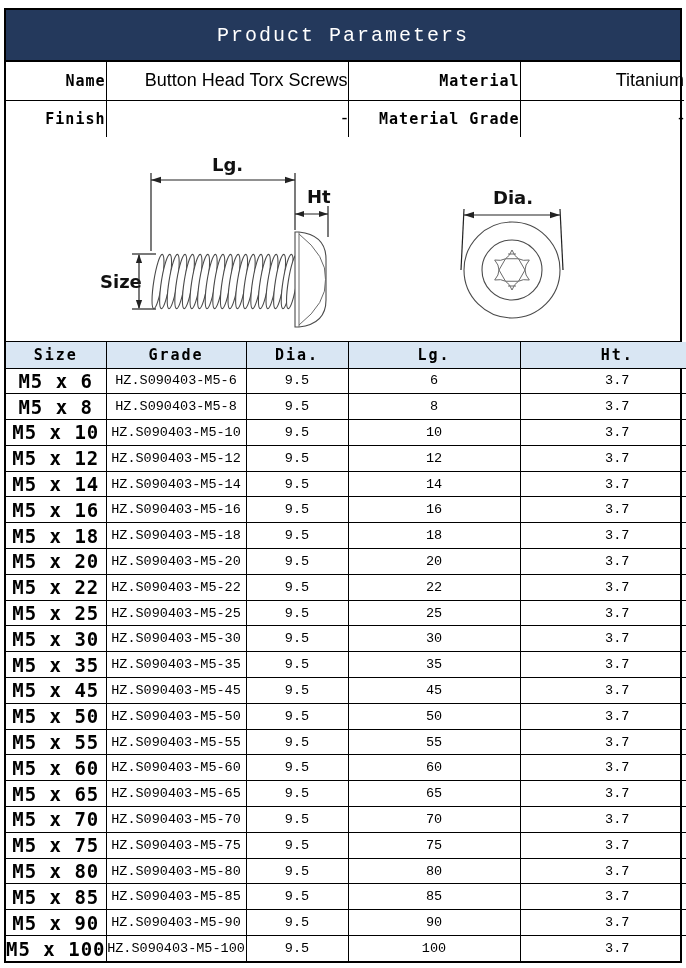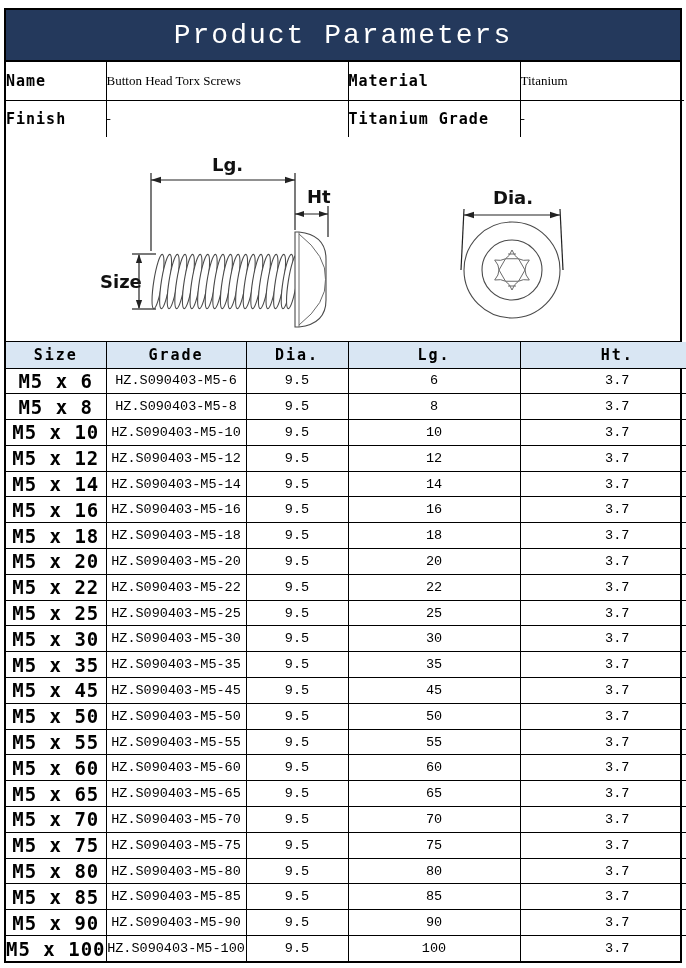--- a/index.html
+++ b/index.html
@@ -12,7 +12,7 @@
   
   .title-bar { height:52px; flex:0 0 52px; background:#24395C; border-bottom:2px solid #000;
                display:flex; align-items:center; justify-content:center; }
-  .title-bar h1 { color:#fff; font-size:28px; font-weight:normal; letter-spacing:2px;
+  .title-bar h1 { color:#fff; font-size:20px; font-weight:normal; letter-spacing:2px;
                   font-family:"Liberation Mono", monospace; }
 
   

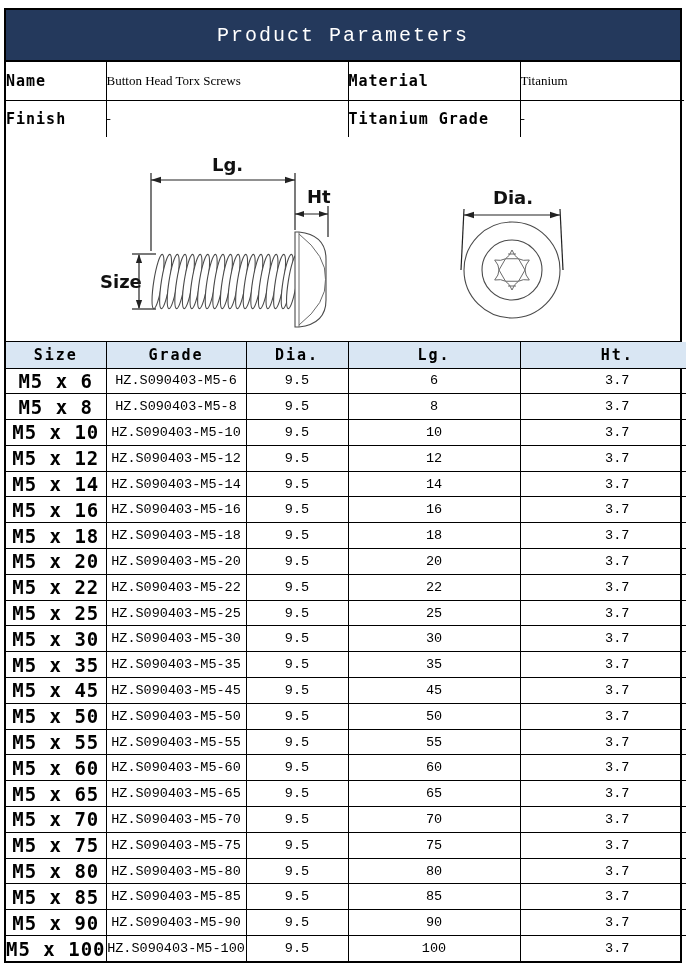--- a/index.html
+++ b/index.html
@@ -18,7 +18,7 @@
   
   table { border-collapse:collapse; width:100%; table-layout:fixed; }
   table.info { border:hidden; flex:0 0 75px; }
-  .info td { border:1px solid #000; text-align:left; vertical-align:middle;margin-top:12px; }
+  .info td { border:1px solid #000; text-align:right; vertical-align:middle;margin-top:12px; }
   .info tr.r1 td { height:38px; }
   .info tr.r2 td { height:37px; }
   .lbl { font-family:"DejaVu Sans Mono", monospace; font-weight:bold; font-size:15px; letter-spacing:1px; }

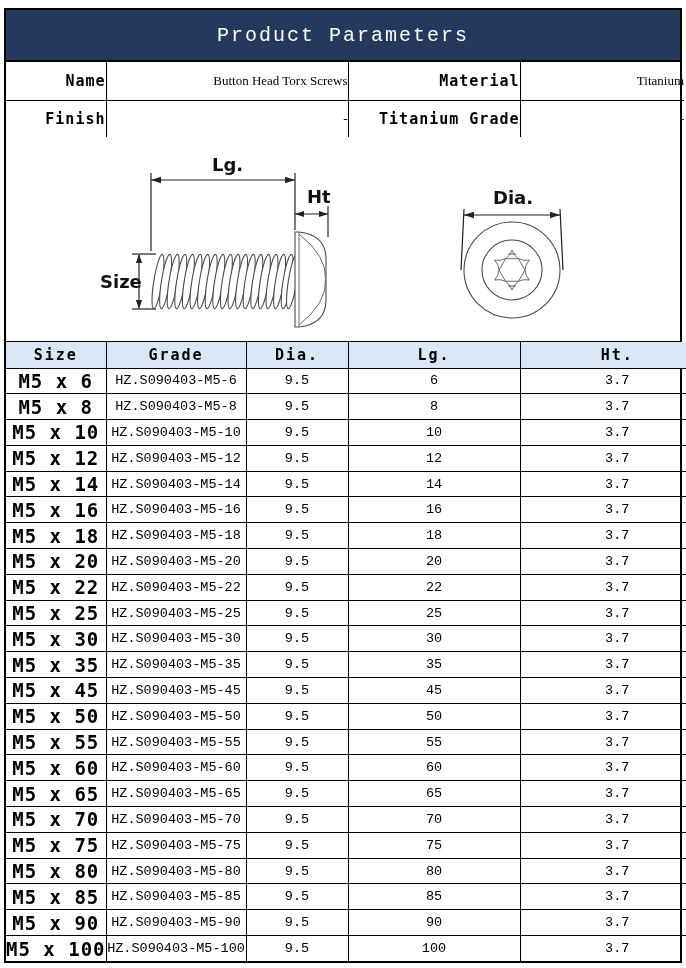--- a/index.html
+++ b/index.html
@@ -22,7 +22,7 @@
   .info tr.r1 td { height:38px; }
   .info tr.r2 td { height:37px; }
   .lbl { font-family:"DejaVu Sans Mono", monospace; font-weight:bold; font-size:15px; letter-spacing:1px; }
-  .val { font-family:Liberation Serif, serif; font-size:13px; }
+  .val { font-family:Liberation Sans, sans-serif; font-size:18px; }
   .c1 { width:100px; } .c2 { width:242px; } .c3 { width:172px; } .c4 { width:164px; }
 
   

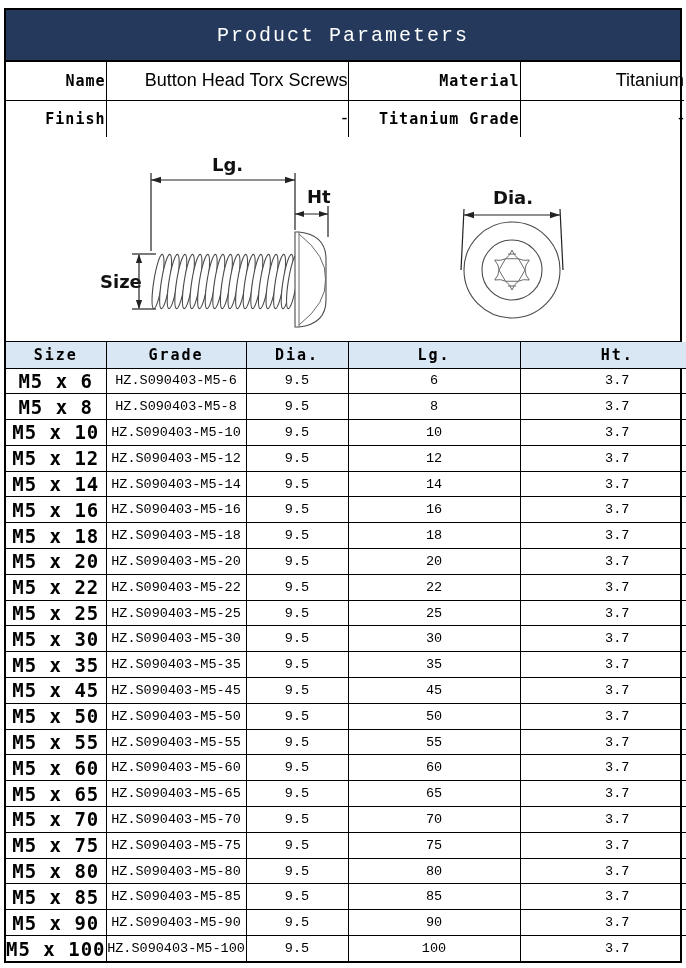--- a/index.html
+++ b/index.html
@@ -66,7 +66,7 @@
       <tr class="r2">
         <td class="lbl">Finish</td>
         <td class="val">-</td>
-        <td class="lbl">Titanium Grade</td>
+        <td class="lbl">Material Grade</td>
         <td class="val">-</td>
       </tr>
     </tbody>

